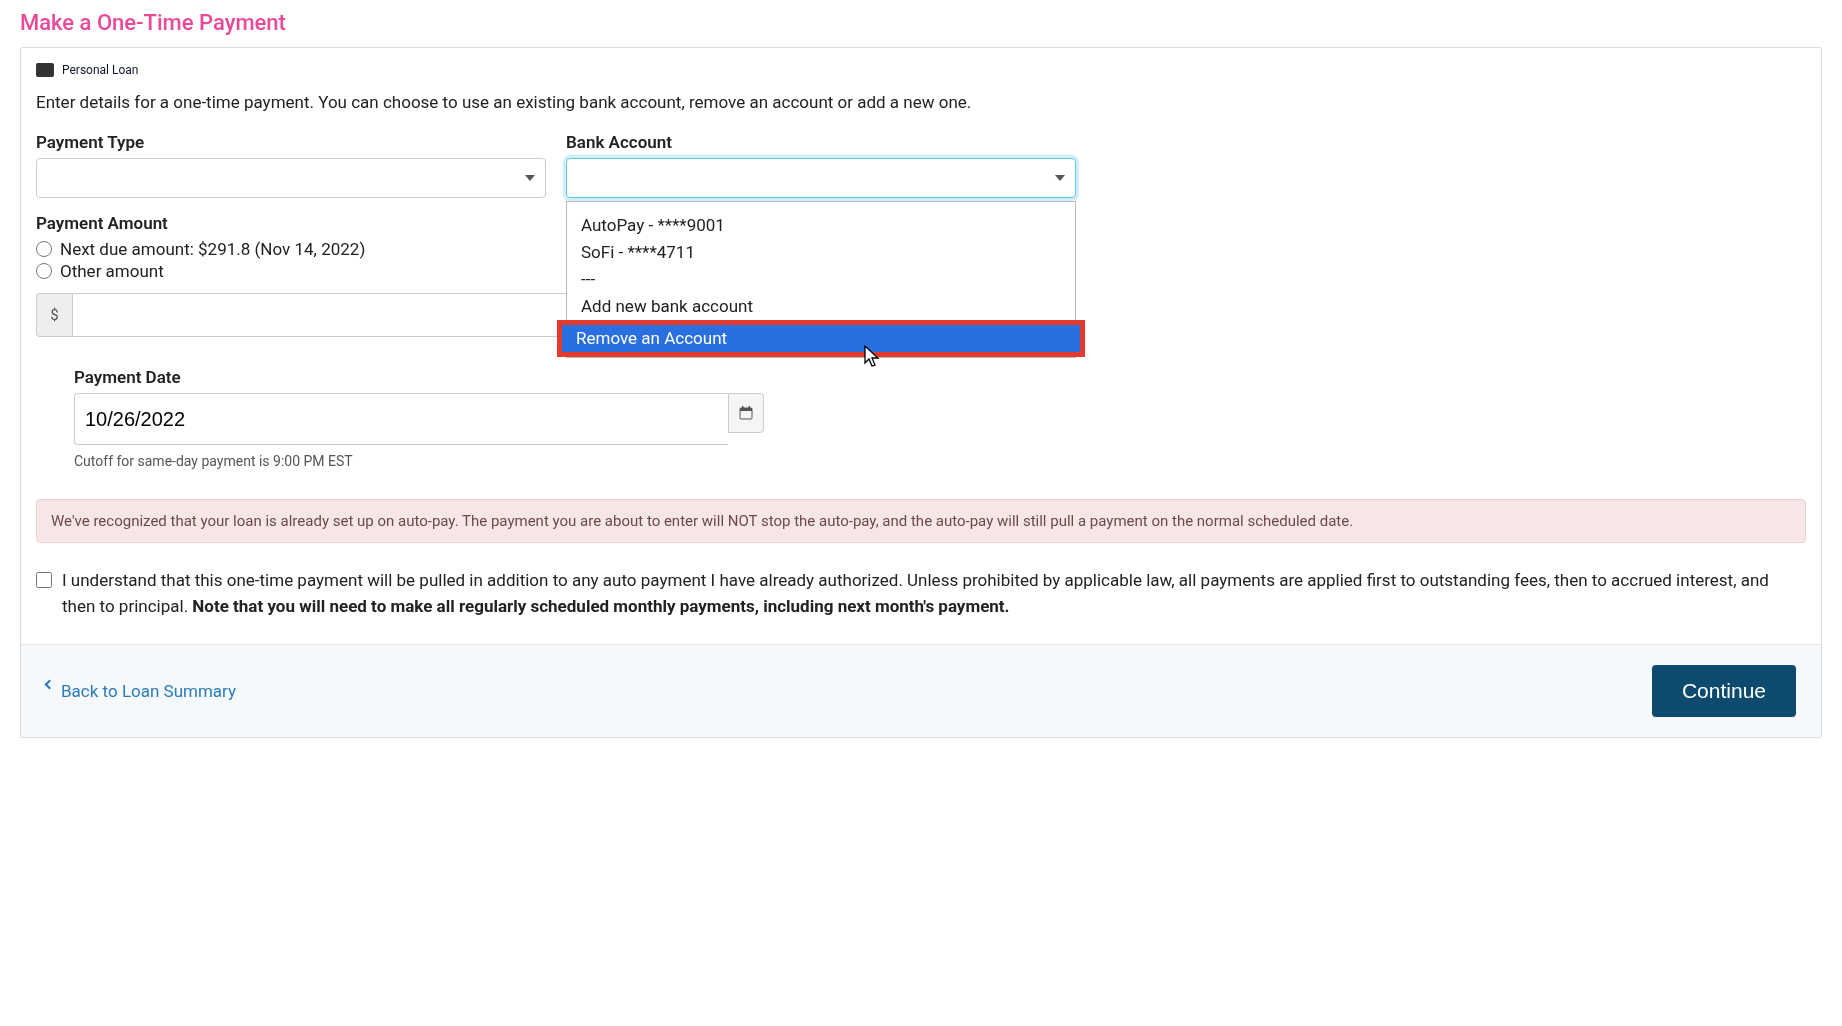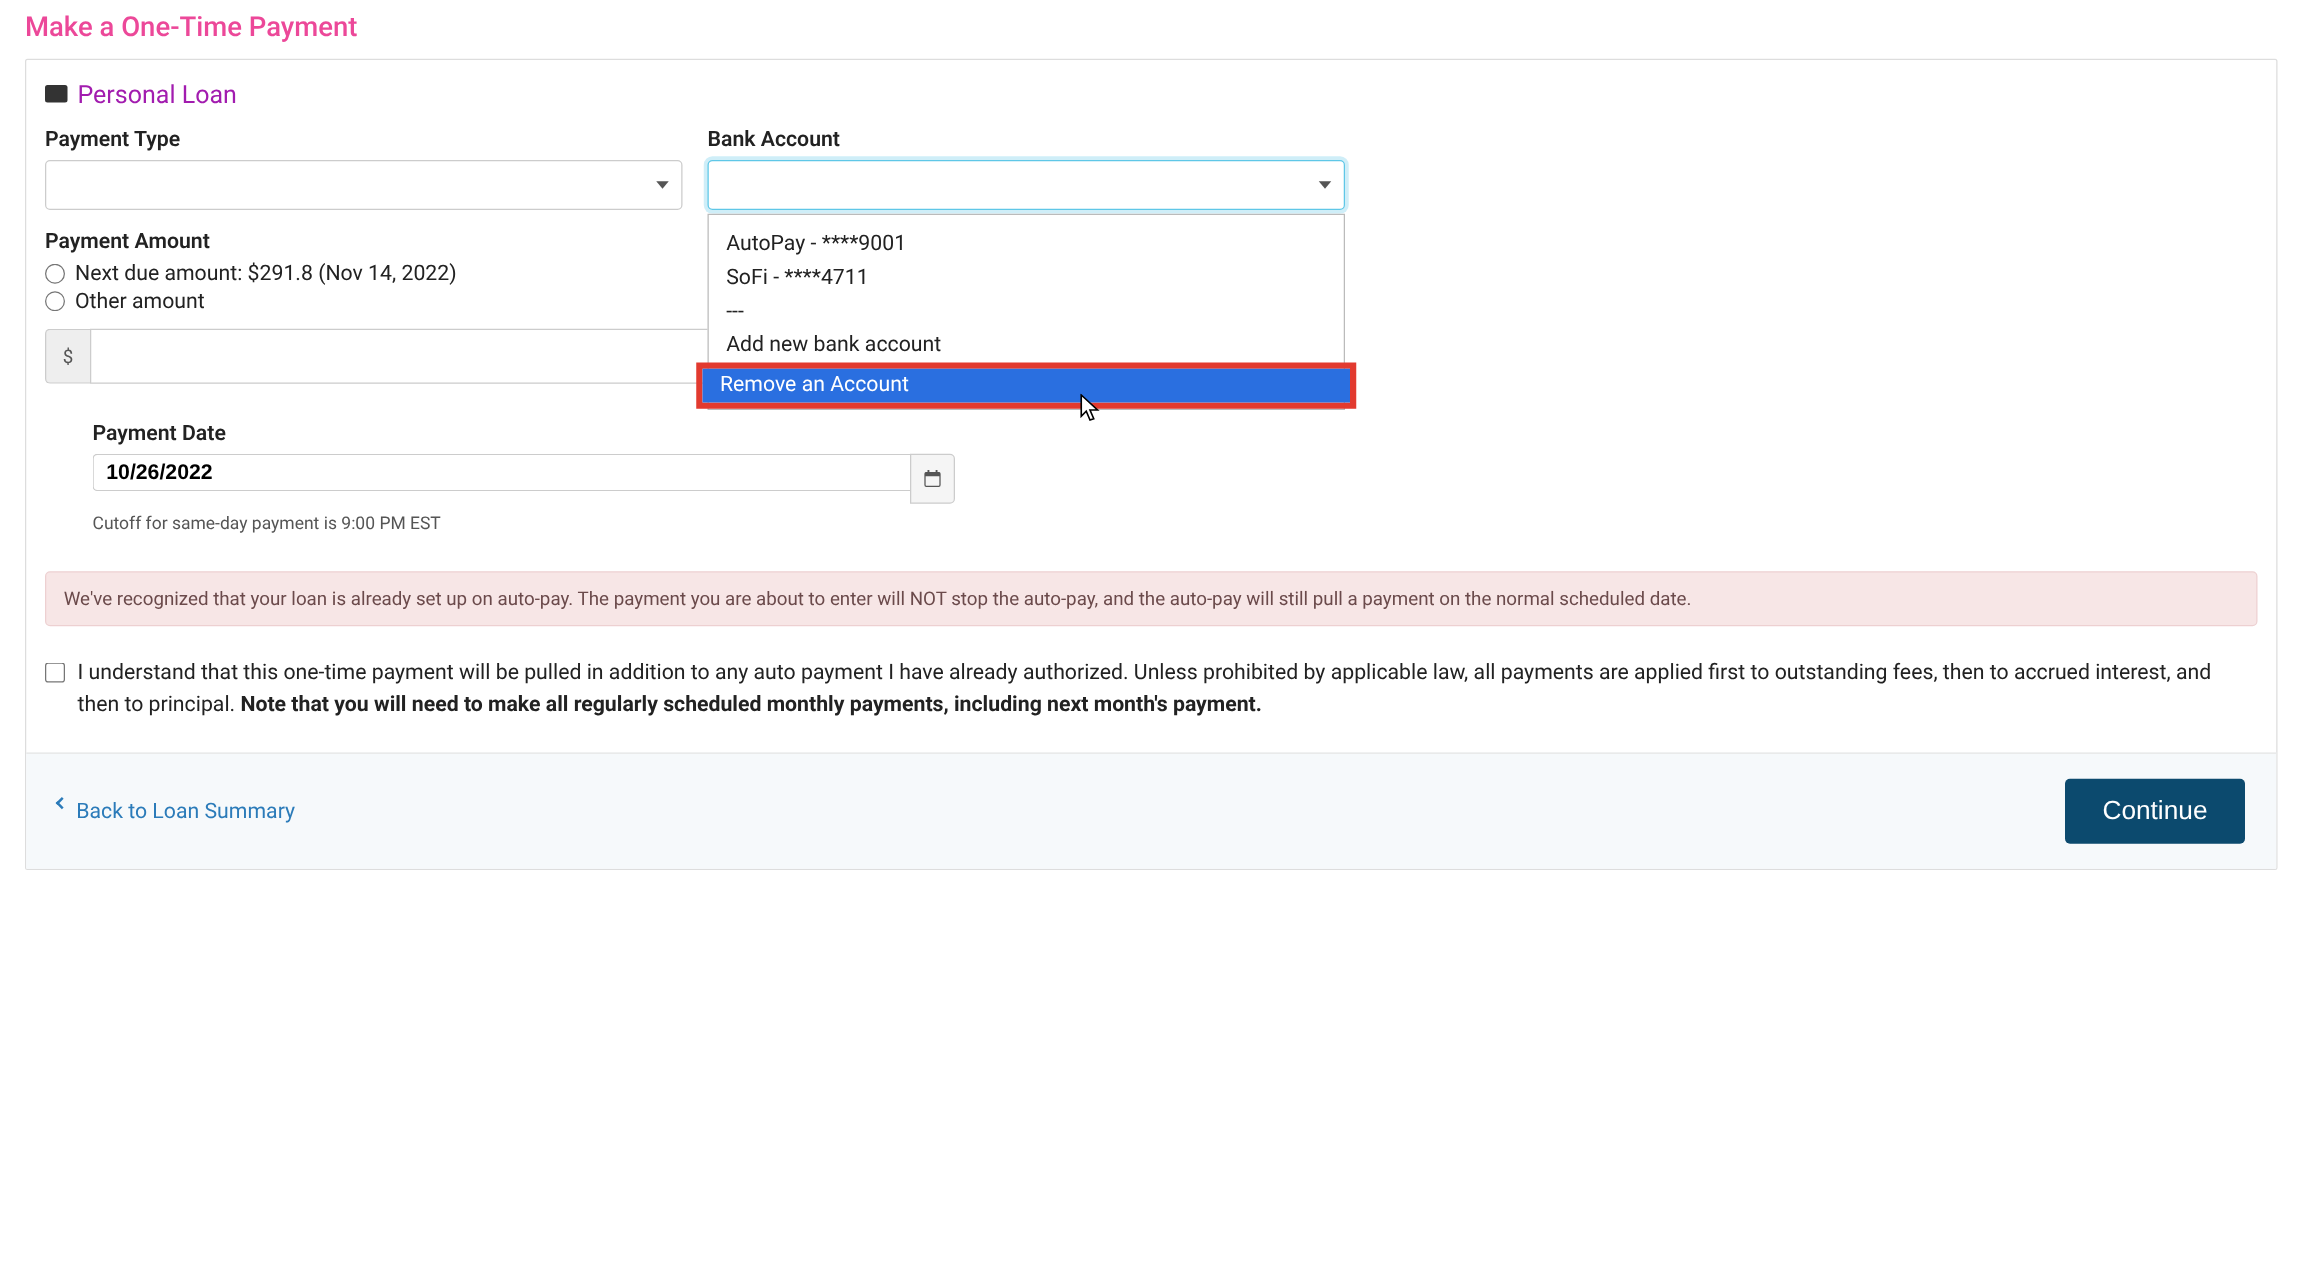--- a/index.html
+++ b/index.html
@@ -39,9 +39,9 @@
       display: inline-block;
     }
     .panel-header a {
-      color: #a21caf;
+      color: #0f172a;
       text-decoration: none;
-      font-size: 20px;
+      font-size: 12px;
     }
     .intro-text {
       font-size: 17px;

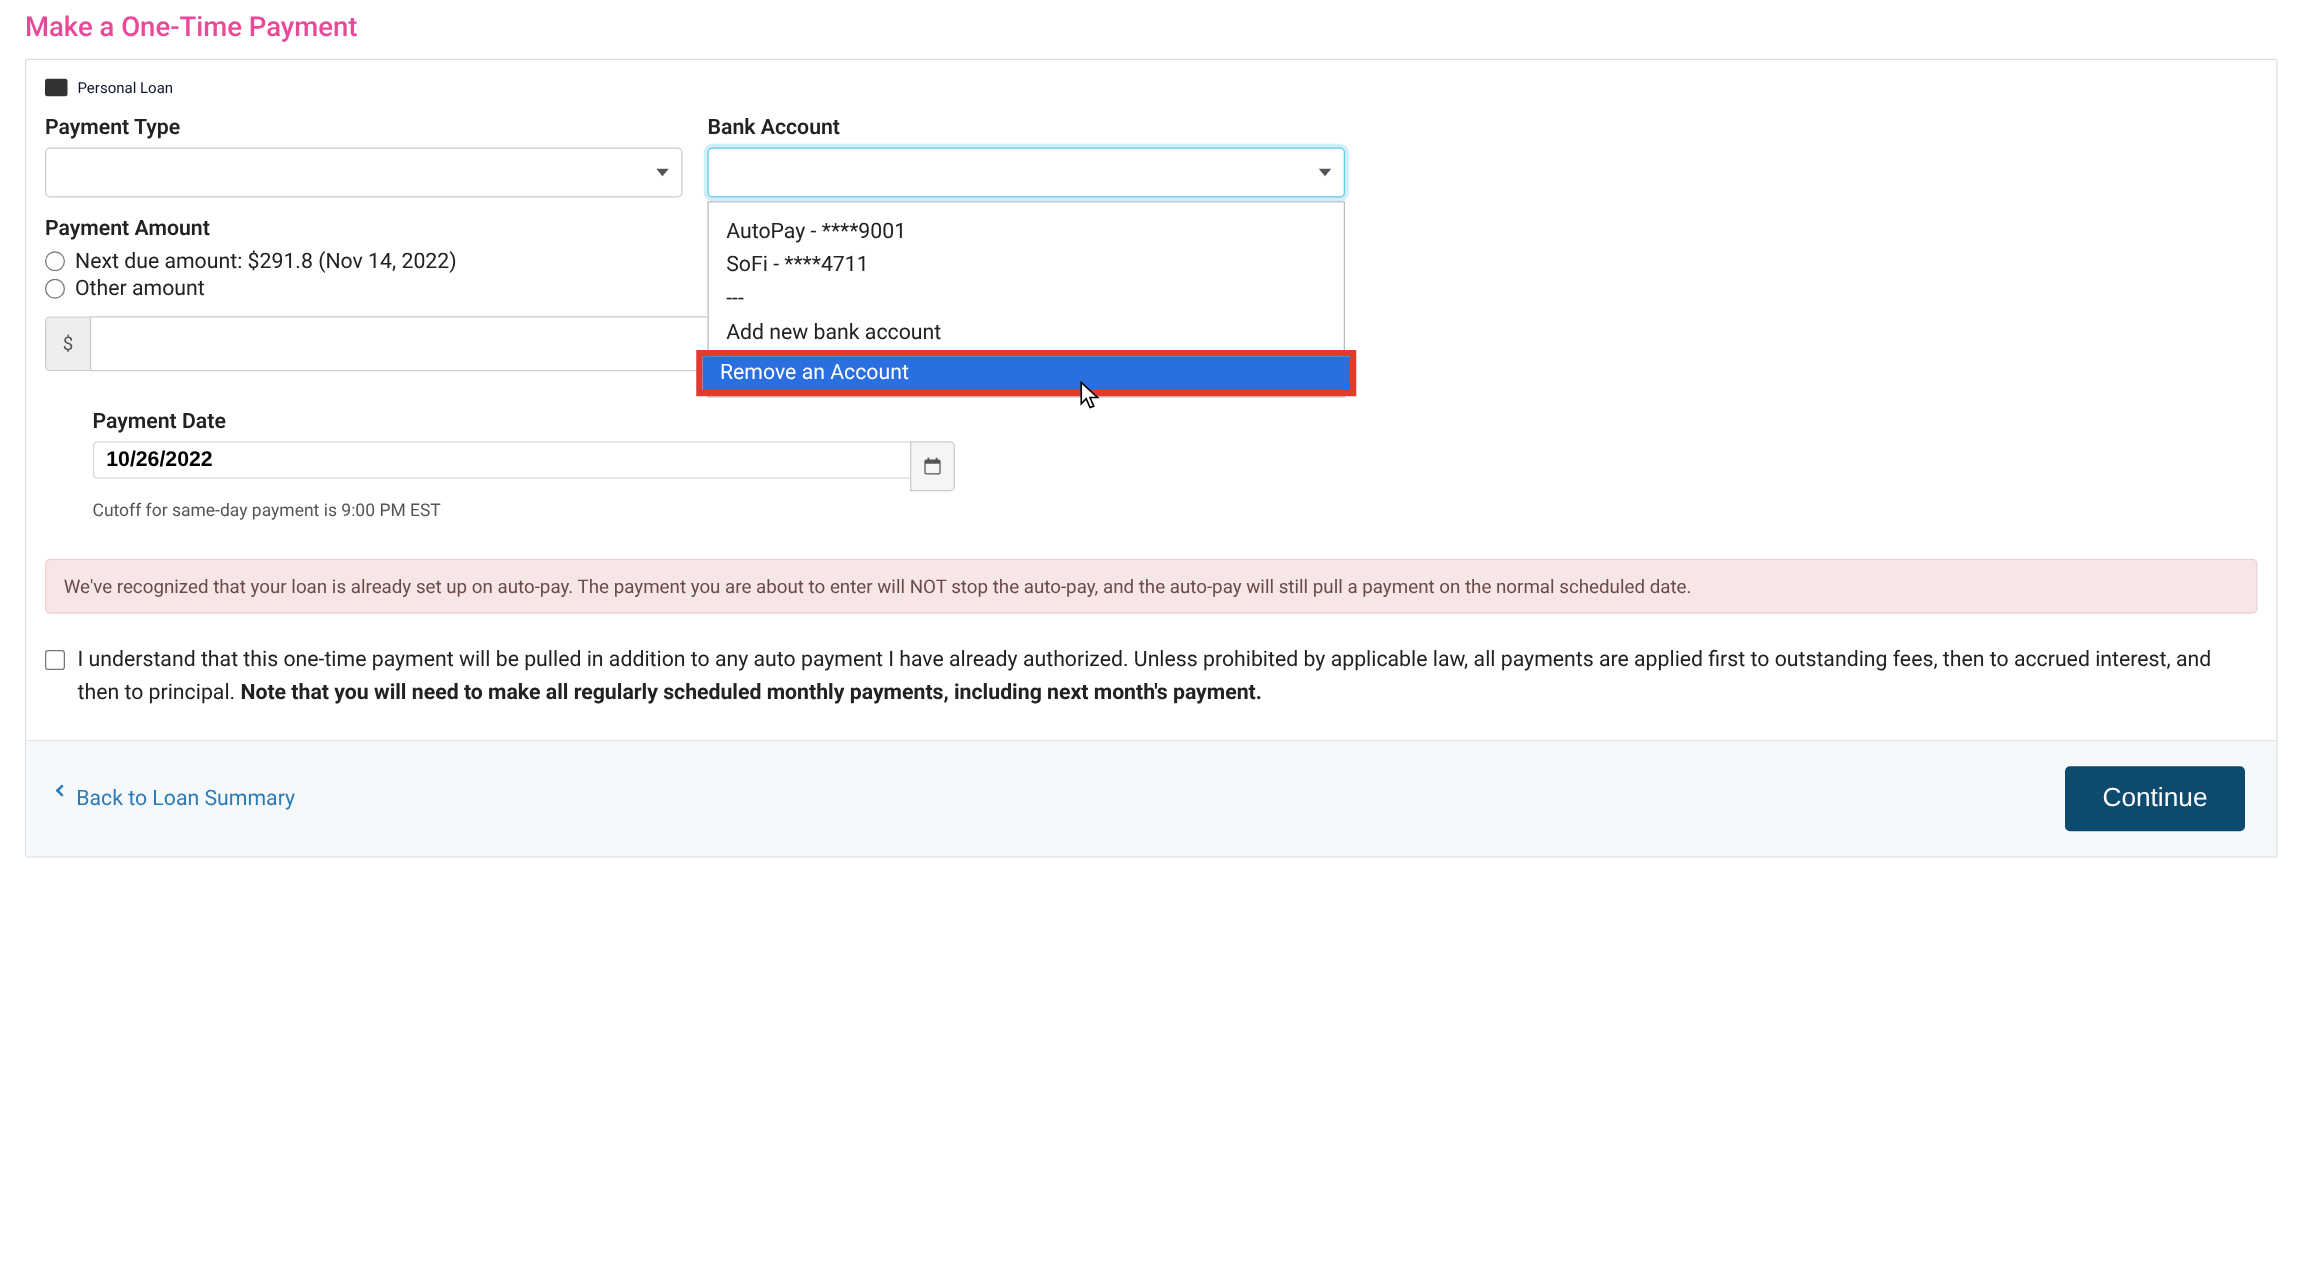--- a/index.html
+++ b/index.html
@@ -266,6 +266,7 @@
       <a href="#">Personal Loan</a>
     </div>
 
+    <p class="intro-text">Enter details for a one-time payment. You can choose to use an existing bank account, remove an account or add a new one.</p>
 
     <div class="form-row">
       <div class="form-group">

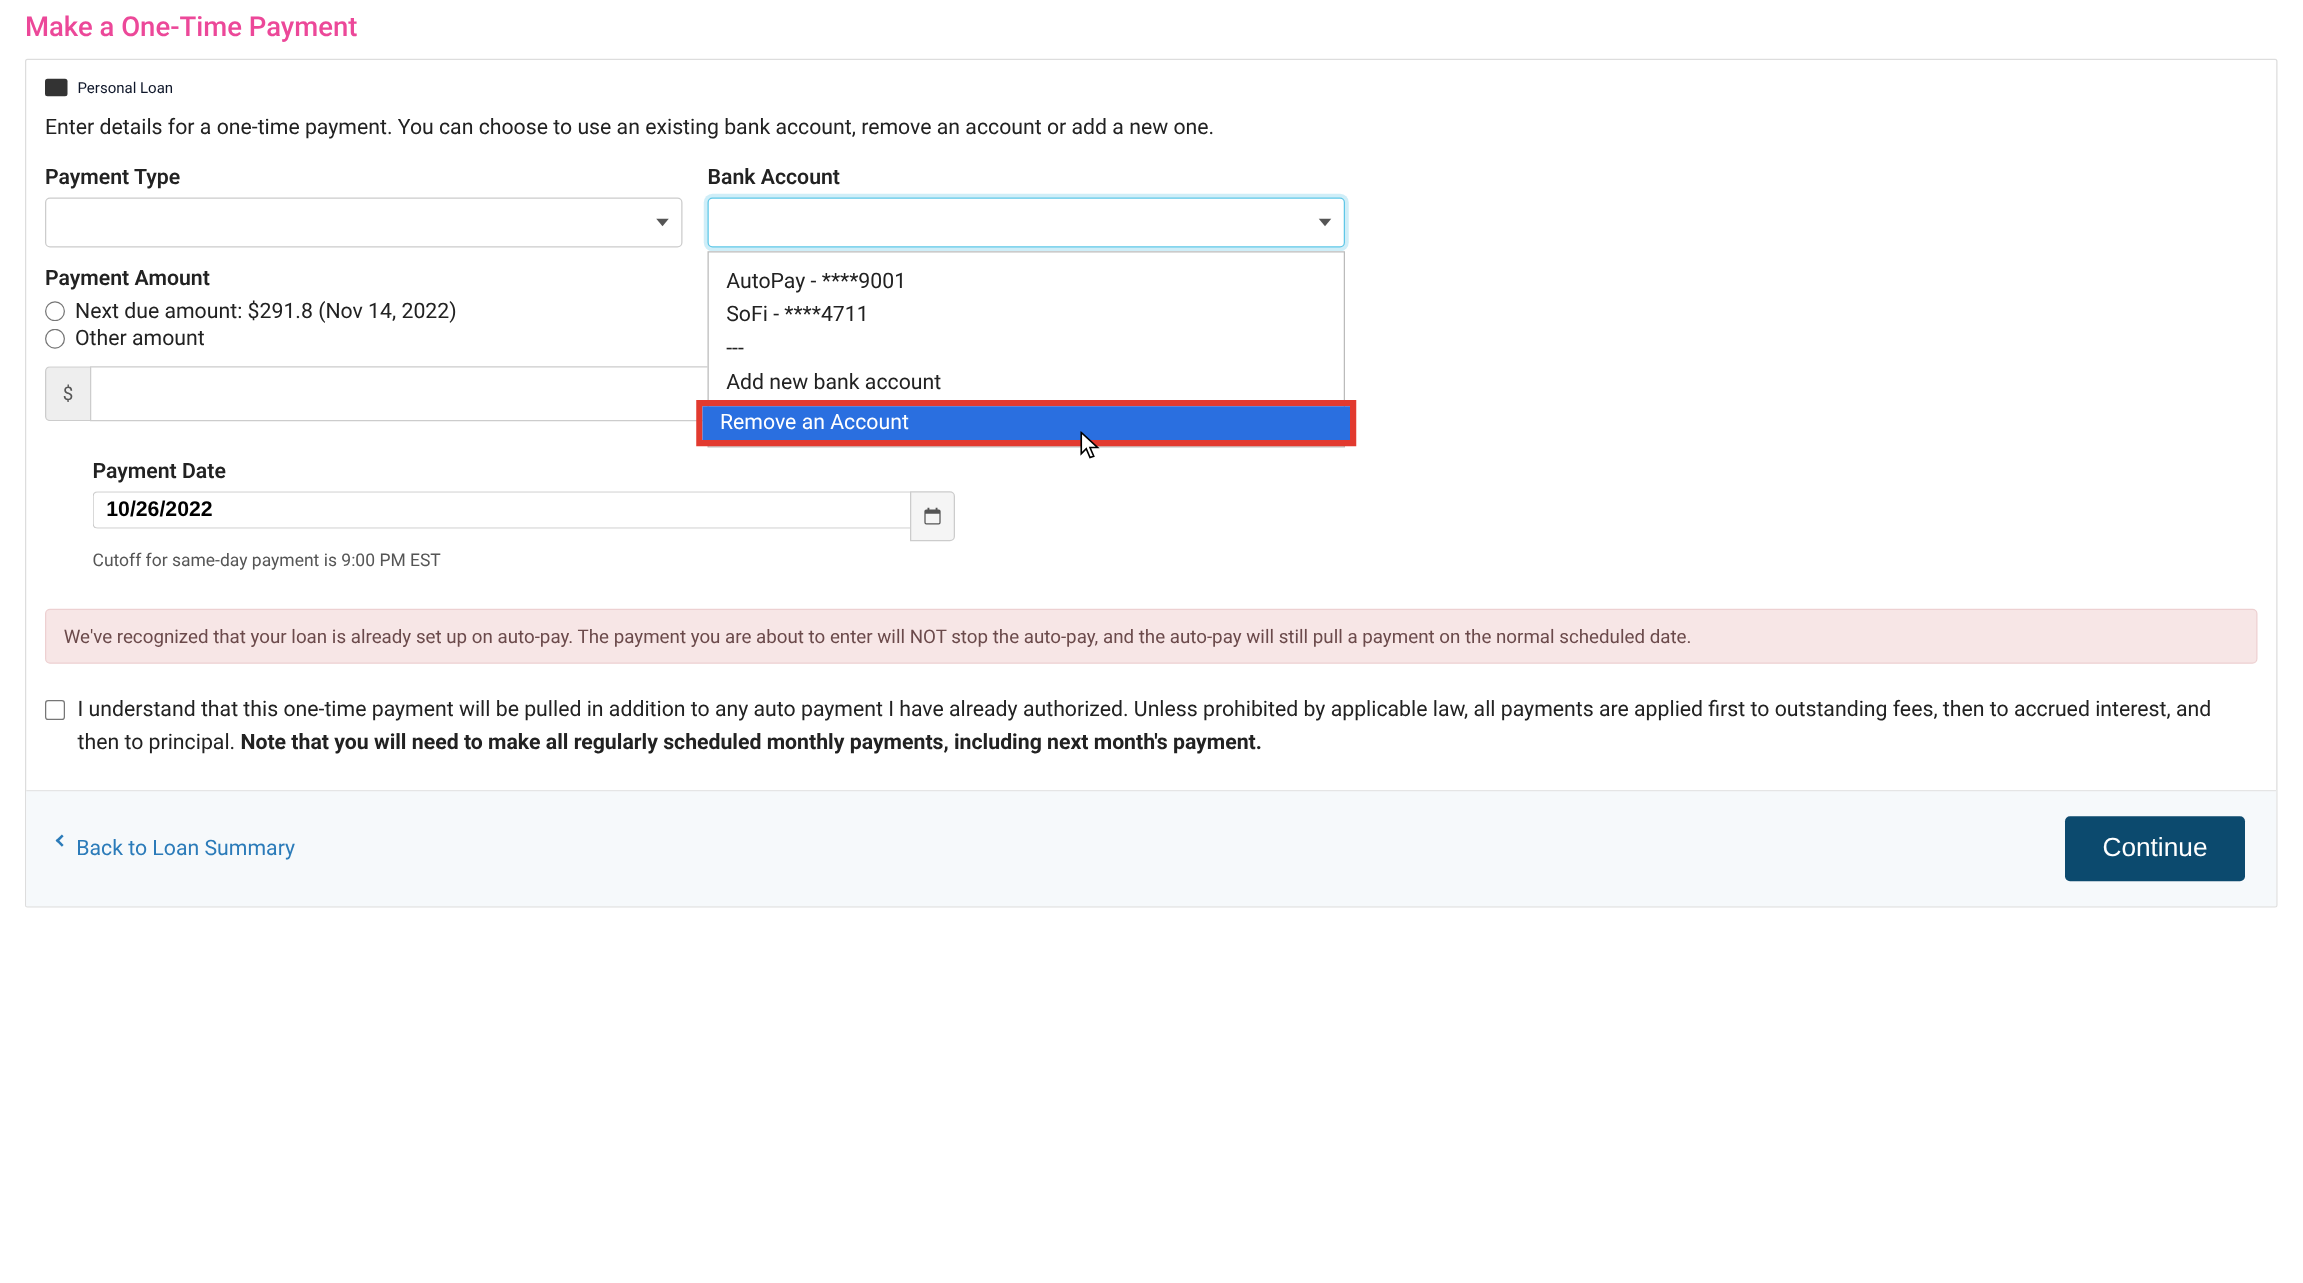--- a/index.html
+++ b/index.html
@@ -166,13 +166,12 @@
     }
     .date-input {
       border: 1px solid #ccc;
-      height: 30px;
+      height: 52px;
       flex: 1;
       padding: 0 10px;
-      font-size: 17px;
+      font-size: 20px;
       border-radius: 4px 0 0 4px;
       border-right: none;
-      font-weight: bold;
     }
     .date-btn {
       border: 1px solid #ccc;

